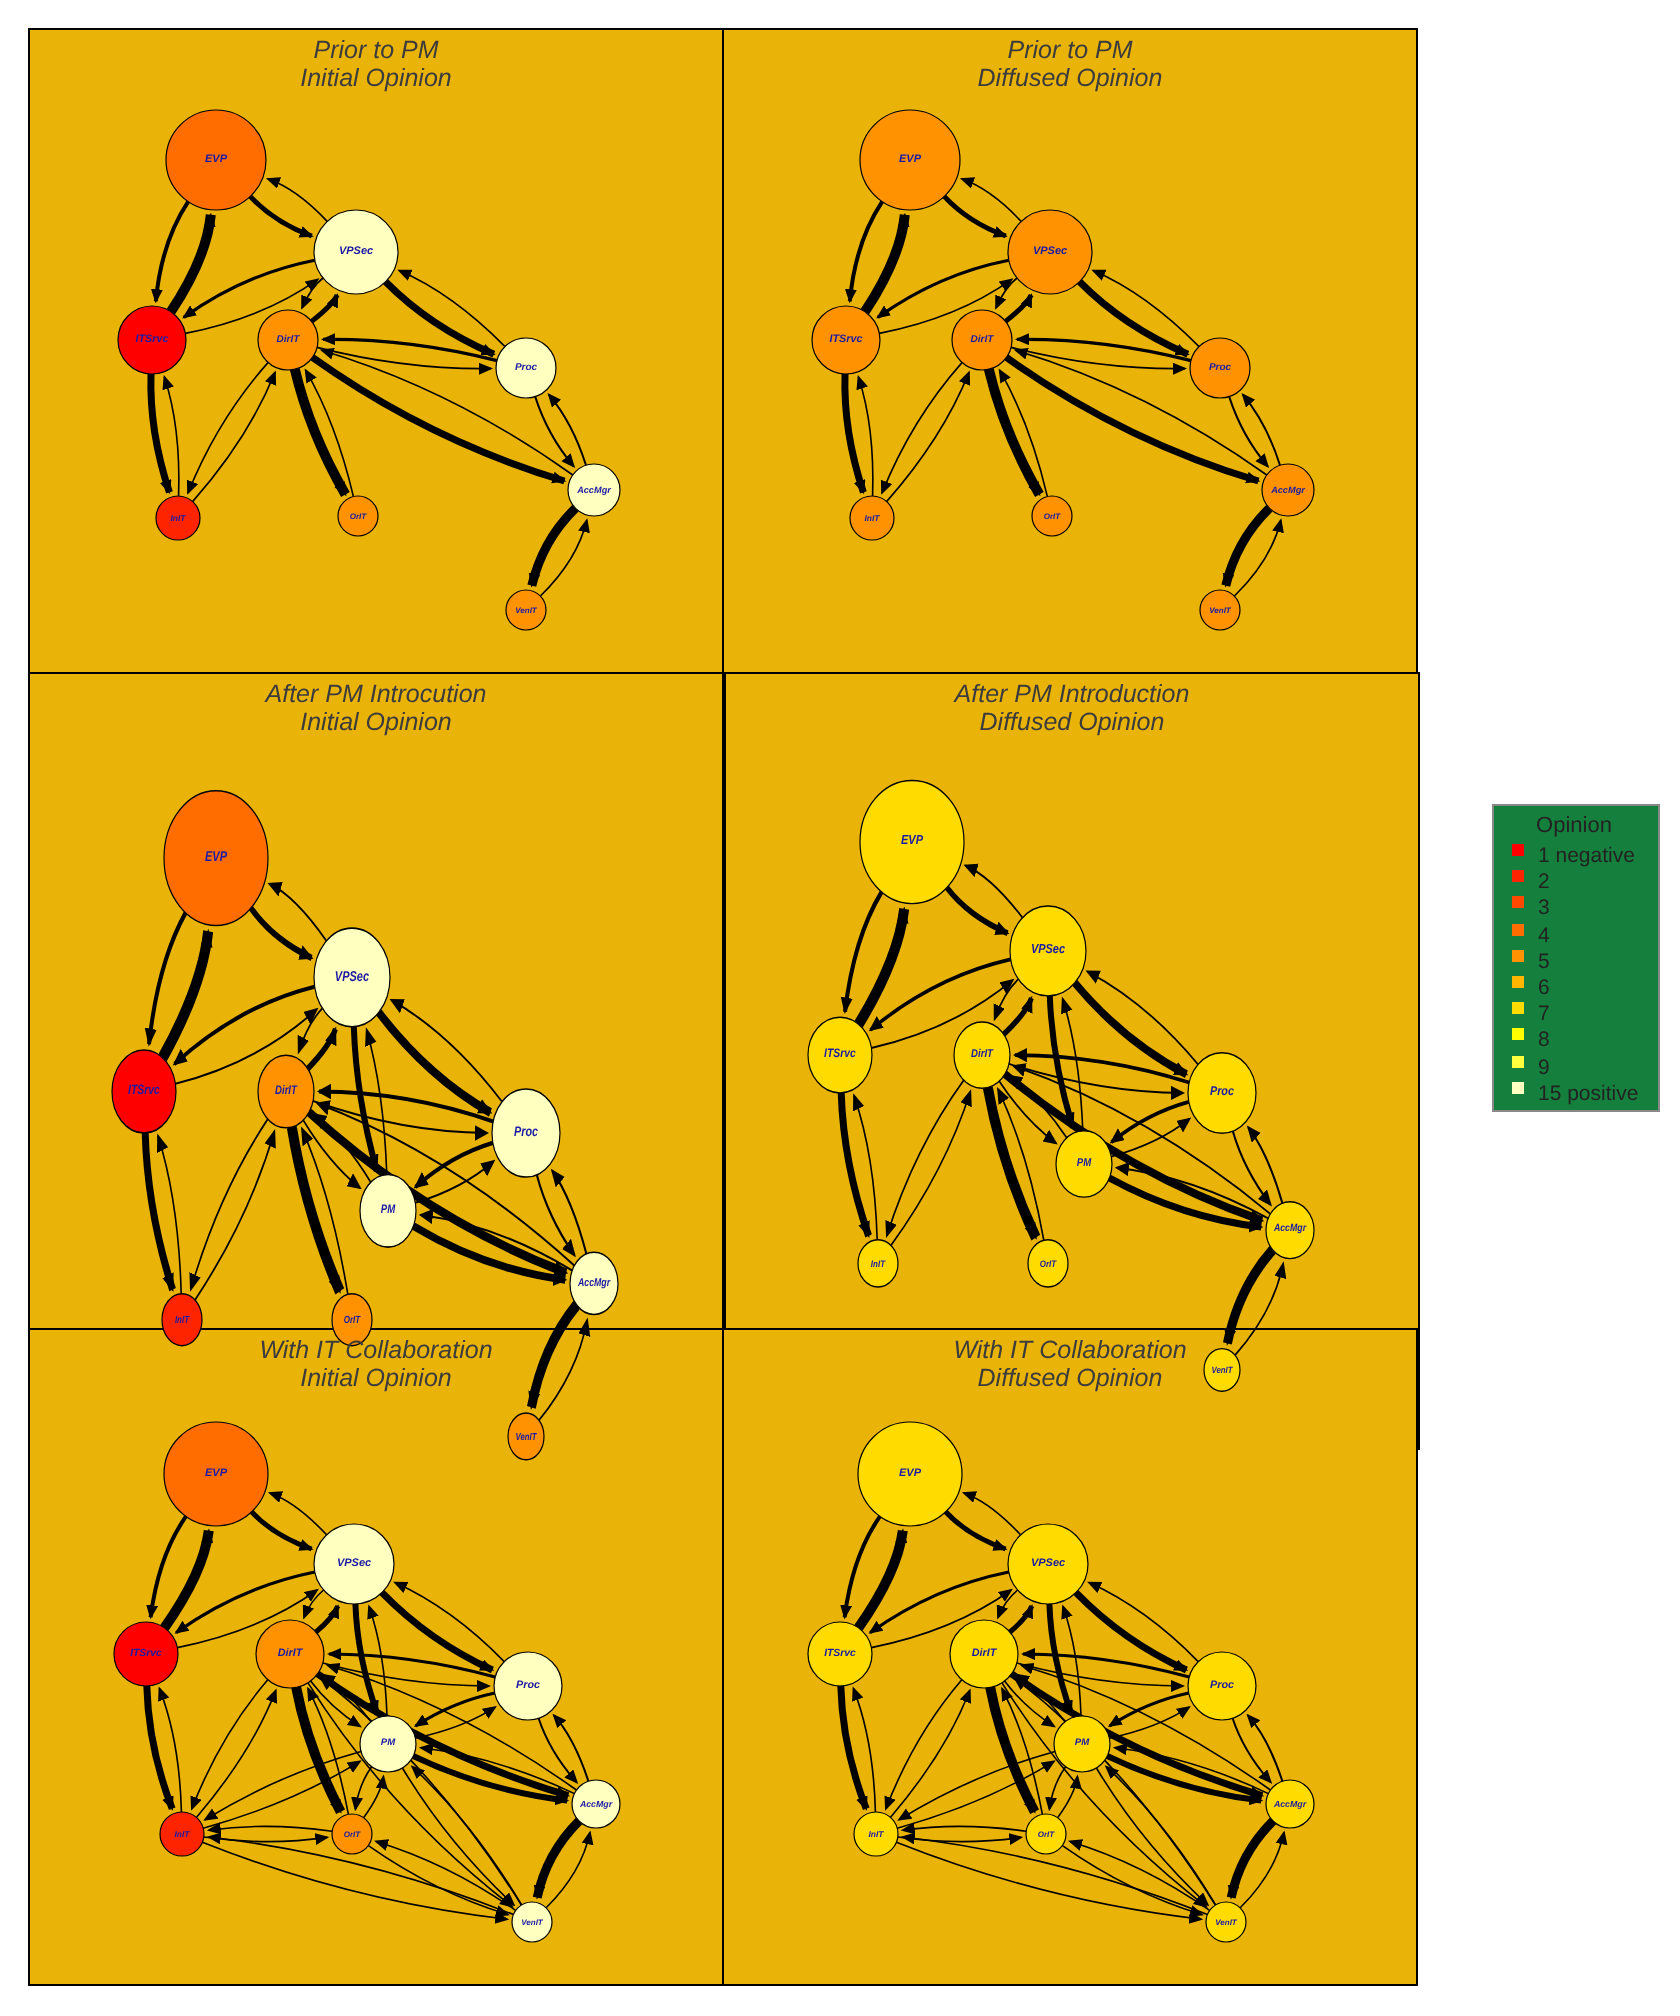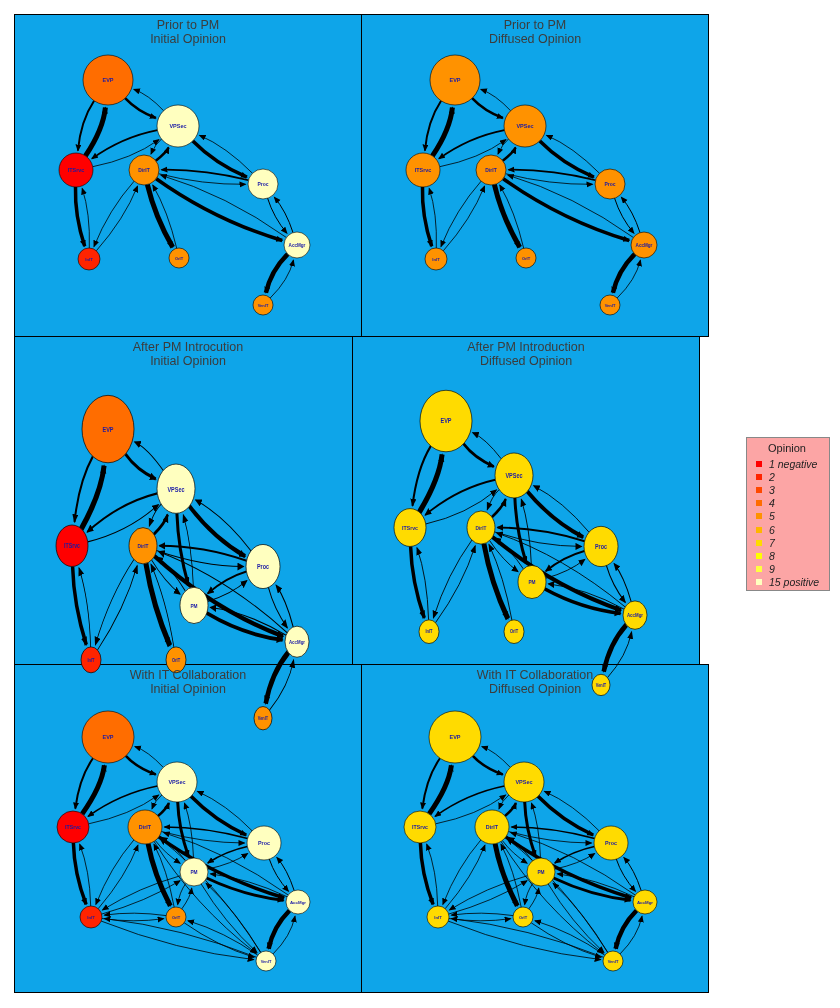--- a/index.html
+++ b/index.html
@@ -5,7 +5,7 @@
   html,body{margin:0;padding:0;background:#ffffff;}
   #figure{position:relative;width:840px;height:1008px;background:#ffffff;
           font-family:"Liberation Sans", sans-serif;overflow:hidden;}
-  .panel{position:absolute;box-sizing:border-box;border:1px solid #000;background:#0ea5e9;}
+  .panel{position:absolute;box-sizing:border-box;border:1px solid #000;background:#eab308;font-style:italic;}
   .ptitle{position:absolute;top:3px;left:0;right:0;text-align:center;
           font-size:12.5px;line-height:1.12;color:#3c3c3c;z-index:2;pointer-events:none;}
   .net{position:absolute;left:0;top:0;width:100%;height:100%;z-index:1;}

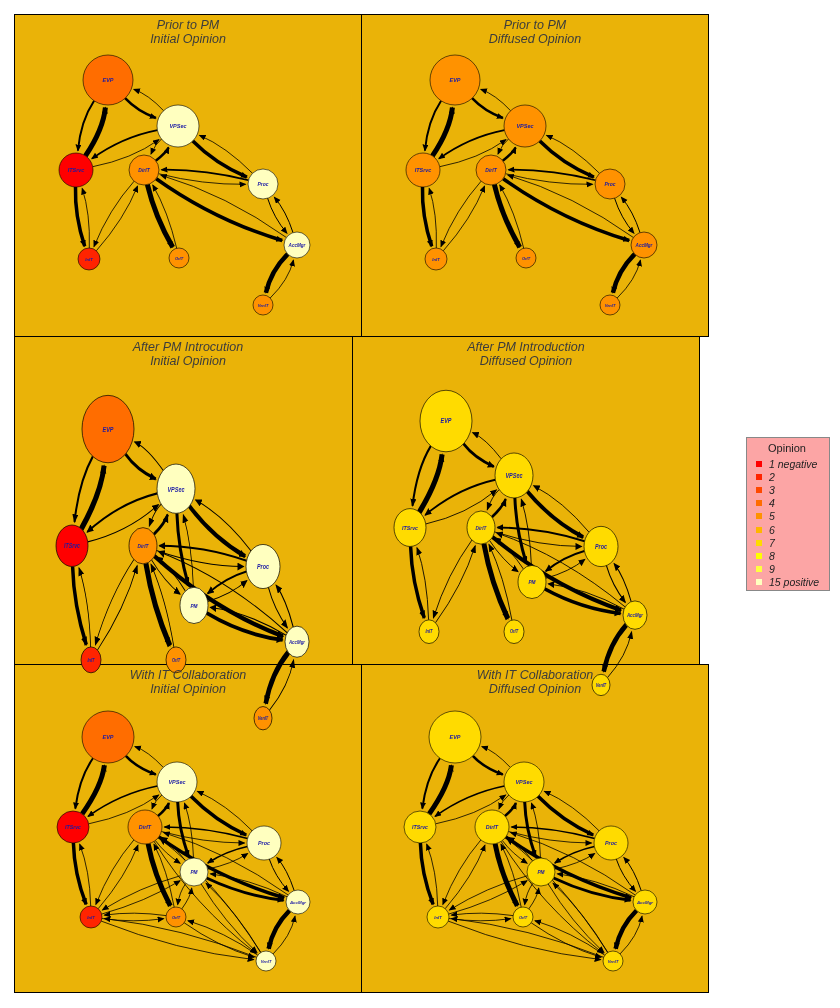--- a/index.html
+++ b/index.html
@@ -199,7 +199,7 @@
       </svg>
   </div>
 
-  <div class="panel" id="panel-3" style="left: 352px; top: 336px; width: 348px; height: 389px;">
+  <div class="panel" id="panel-3" style="left: 362px; top: 336px; width: 348px; height: 389px;">
     <div class="ptitle">
       <div>After PM Introduction</div>
       <div>Diffused Opinion</div>

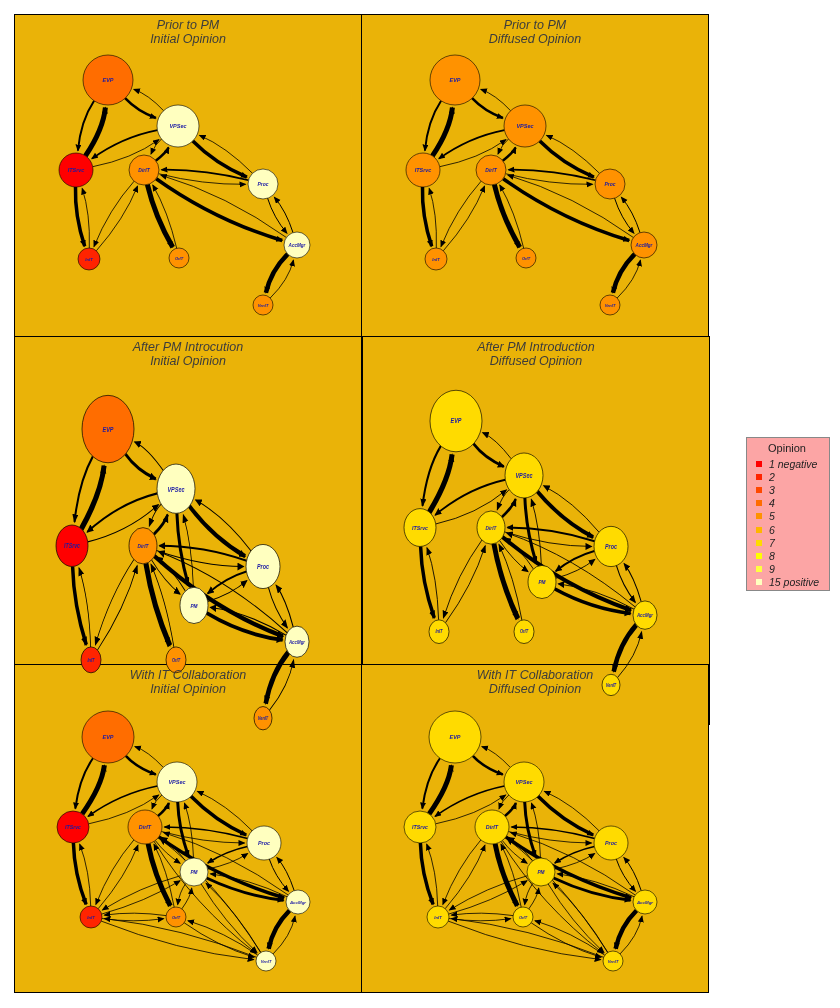--- a/index.html
+++ b/index.html
@@ -10,7 +10,7 @@
           font-size:12.5px;line-height:1.12;color:#3c3c3c;z-index:2;pointer-events:none;}
   .net{position:absolute;left:0;top:0;width:100%;height:100%;z-index:1;}
   #legend-box{position:absolute;box-sizing:border-box;border:1px solid #888;
-              background:#fca5a5;padding:4px 2px 2px 0;margin-top:35px;}
+              background:#15803d;padding:4px 2px 2px 0;}
   #legend-title{text-align:center;font-size:11px;color:#222;margin-bottom:3px;}
   .legend-row{display:flex;align-items:center;height:13.2px;padding-left:9px;font-style:italic;}
   .legend-swatch{width:6px;height:6px;margin-right:7px;flex:0 0 auto;}

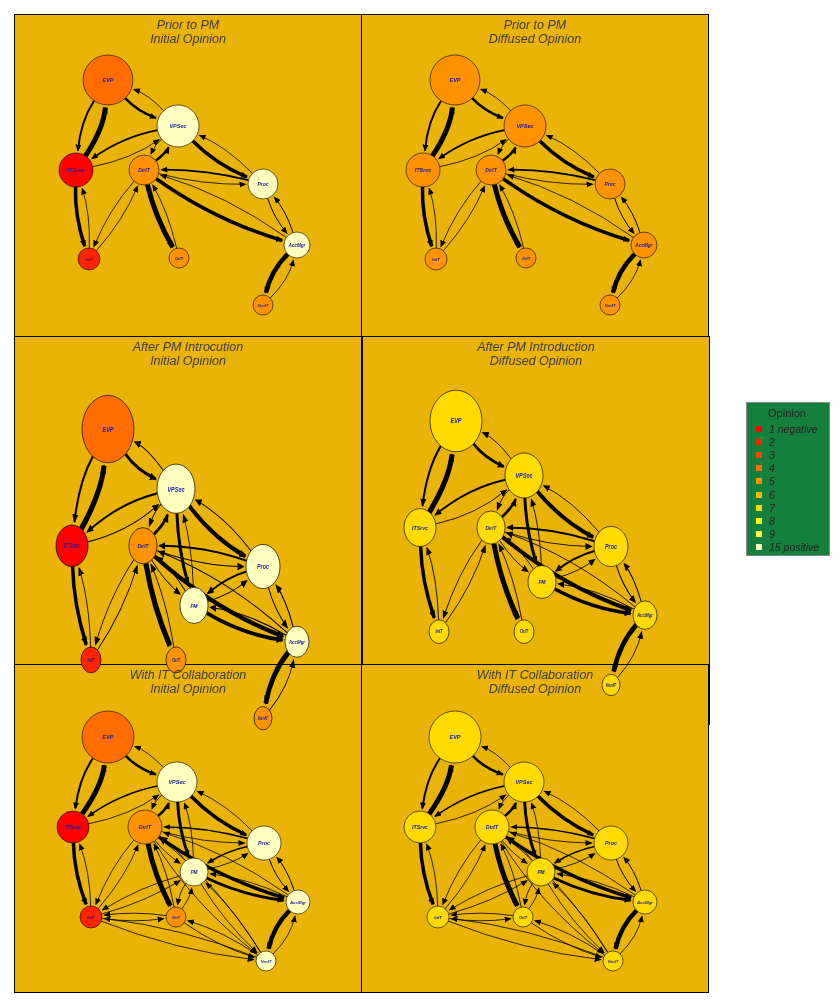--- a/index.html
+++ b/index.html
@@ -12,7 +12,7 @@
   #legend-box{position:absolute;box-sizing:border-box;border:1px solid #888;
               background:#15803d;padding:4px 2px 2px 0;}
   #legend-title{text-align:center;font-size:11px;color:#222;margin-bottom:3px;}
-  .legend-row{display:flex;align-items:center;height:13.2px;padding-left:9px;font-style:italic;}
+  .legend-row{display:flex;height:13.2px;padding-left:9px;}
   .legend-swatch{width:6px;height:6px;margin-right:7px;flex:0 0 auto;}
   .legend-label{font-size:10.5px;color:#222;white-space:nowrap;}
 </style>

